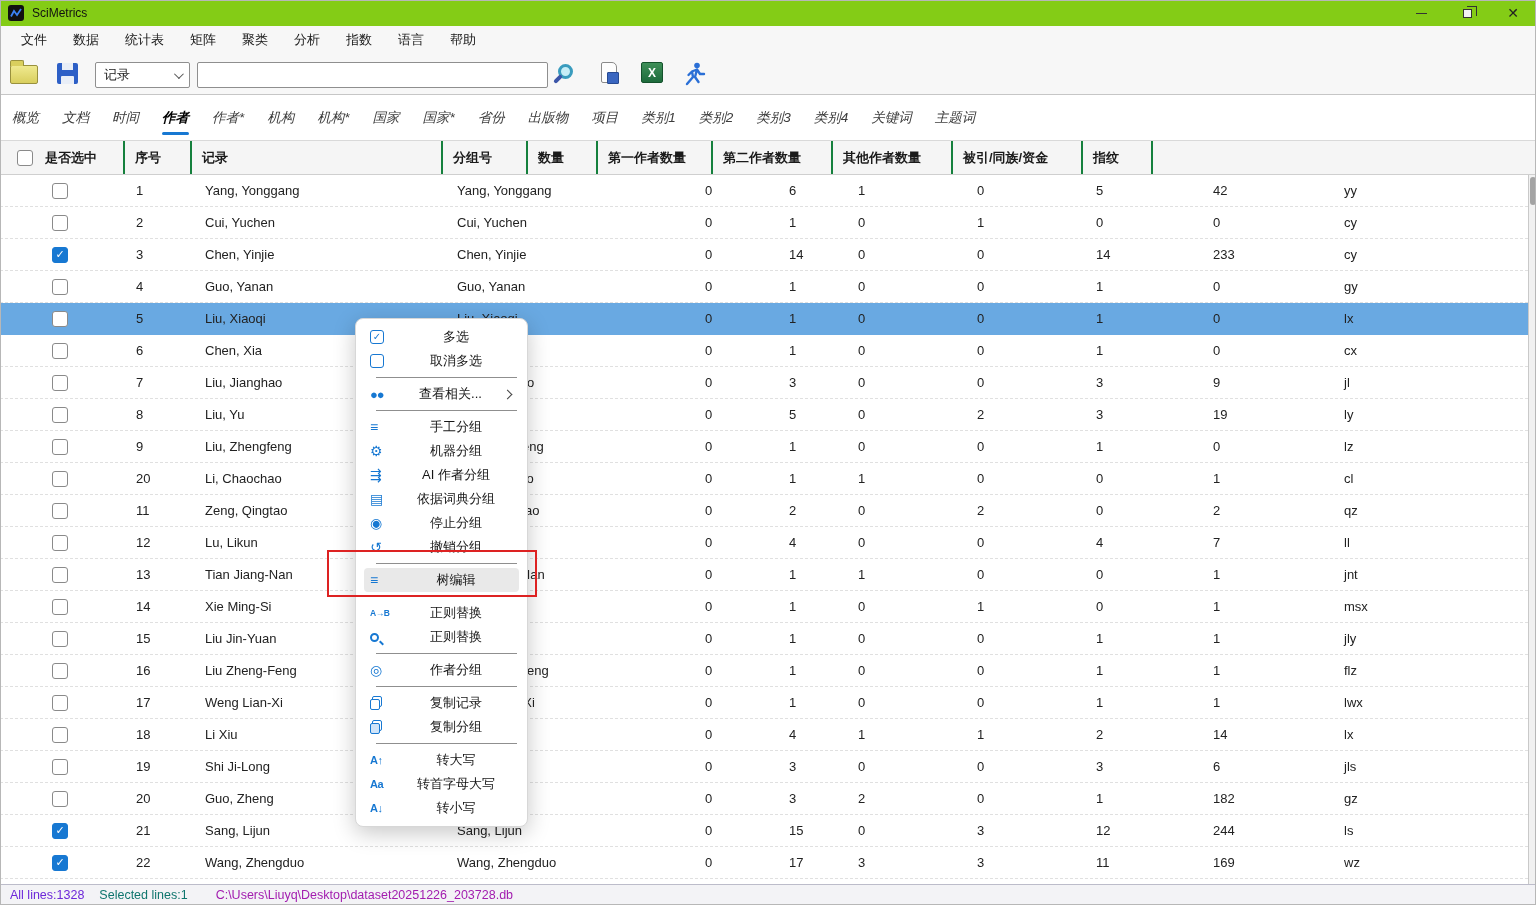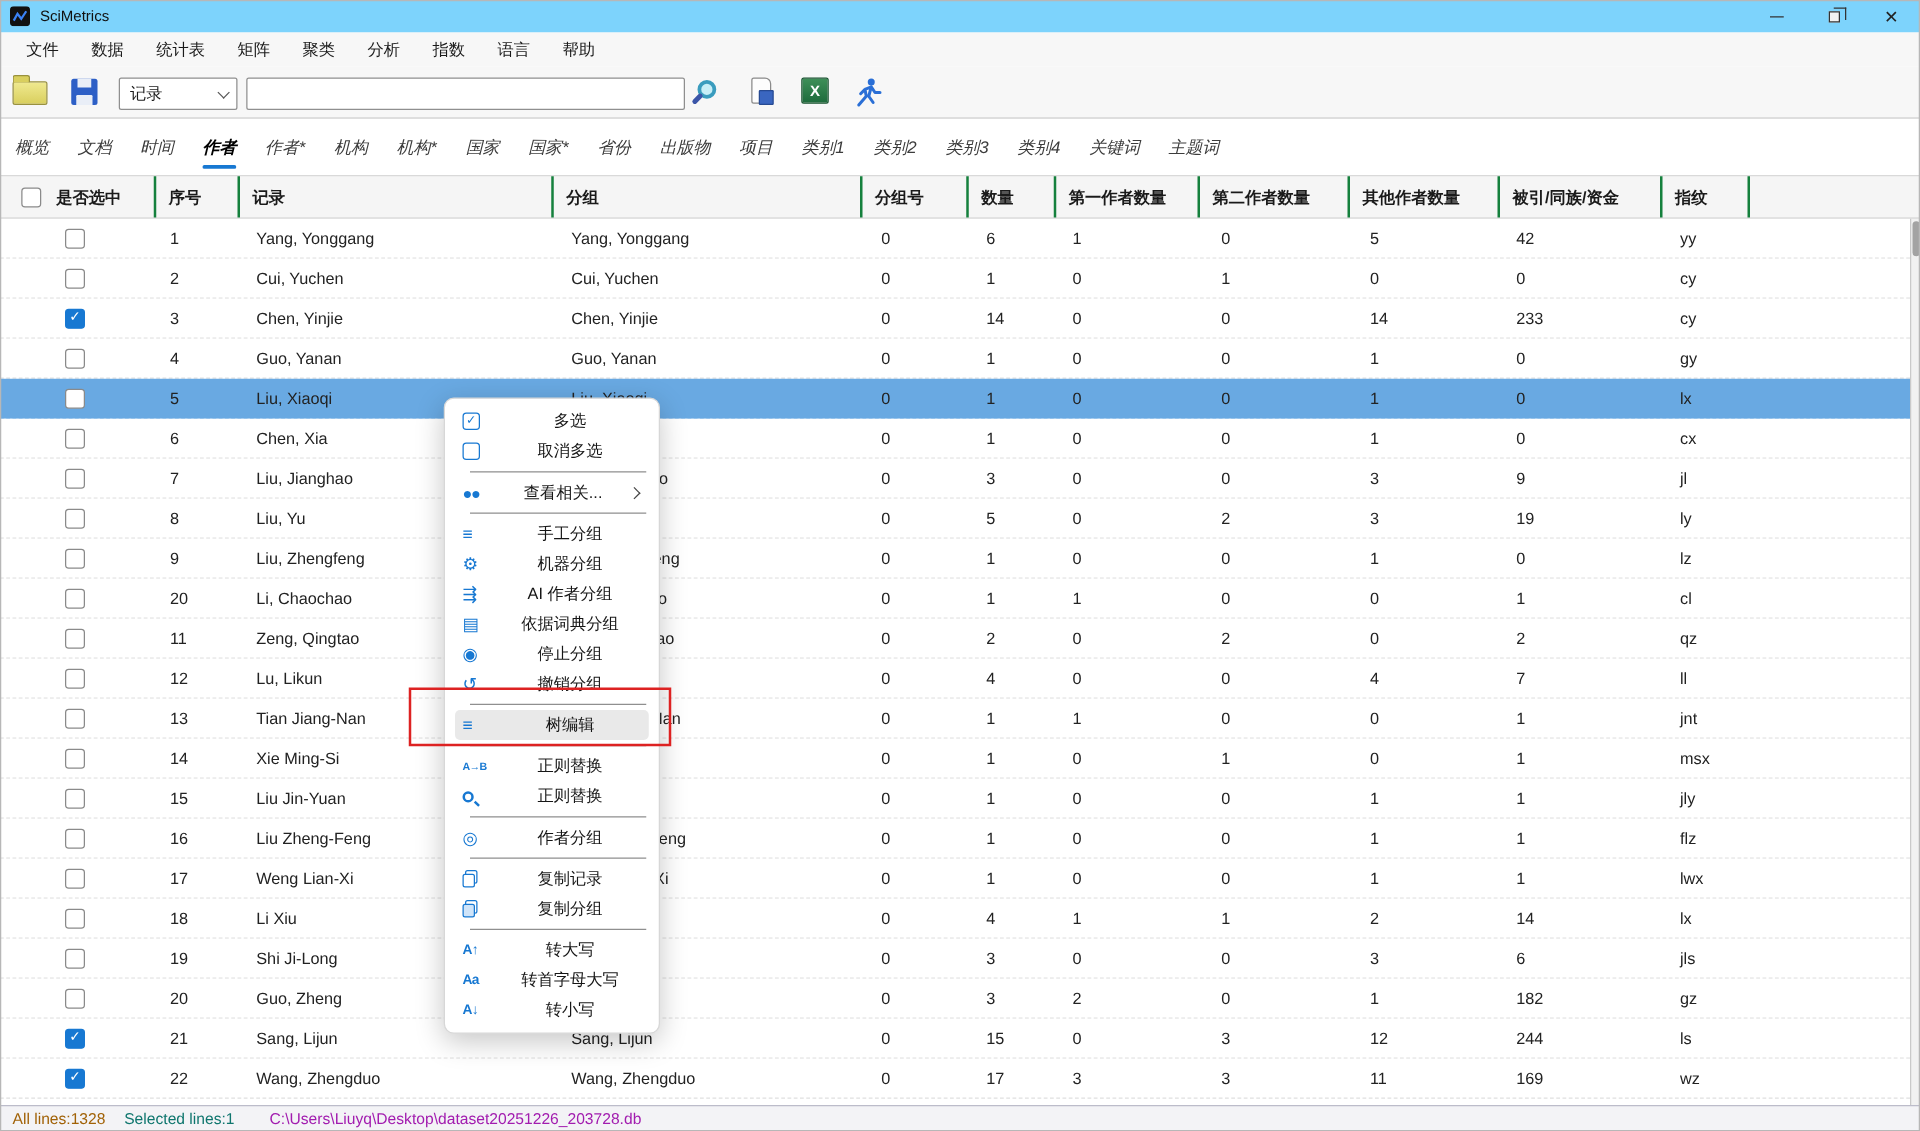--- a/index.html
+++ b/index.html
@@ -8,7 +8,7 @@
   .frame { position:absolute; inset:0; box-shadow:inset 0 0 0 1px #b7b7b7; pointer-events:none; z-index:99; }
 
   
-  .titlebar { position:absolute; top:0; left:0; right:0; height:26px; background:#7dd3fc; display:flex; align-items:center; padding-left:8px; }
+  .titlebar { position:absolute; top:0; left:0; right:0; height:26px; background:#84cc16; display:flex; align-items:center; padding-left:8px; }
   .app-icon { width:16px; height:16px; margin-right:8px; }
   .title-text { font-size:12px; color:#111; }
   .win-controls { margin-left:auto; display:flex; height:100%; }

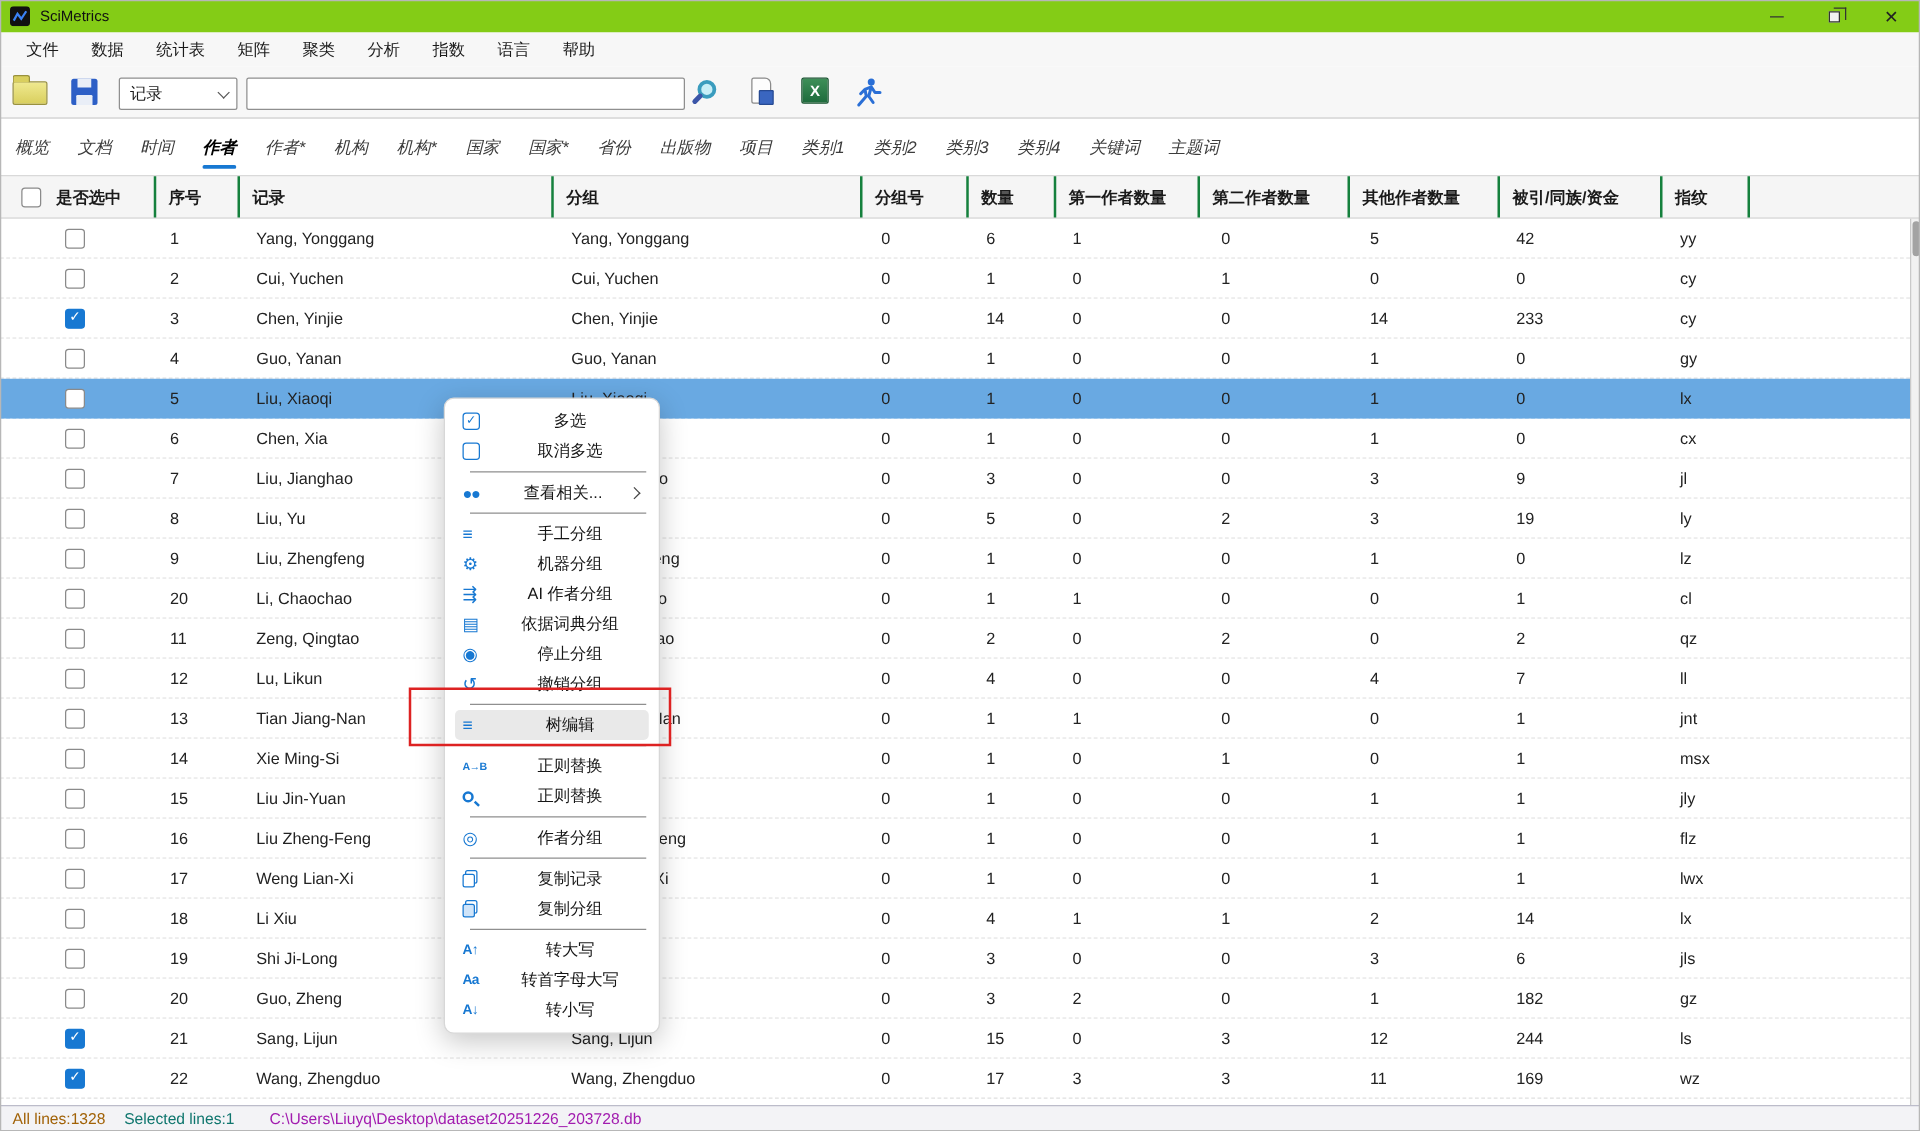--- a/index.html
+++ b/index.html
@@ -182,9 +182,6 @@
     <div class="th c2">
       <span>记录</span>
     </div>
-    <div class="th c3">
-      <span>分组</span>
-    </div>
     <div class="th c4">
       <span>分组号</span>
     </div>

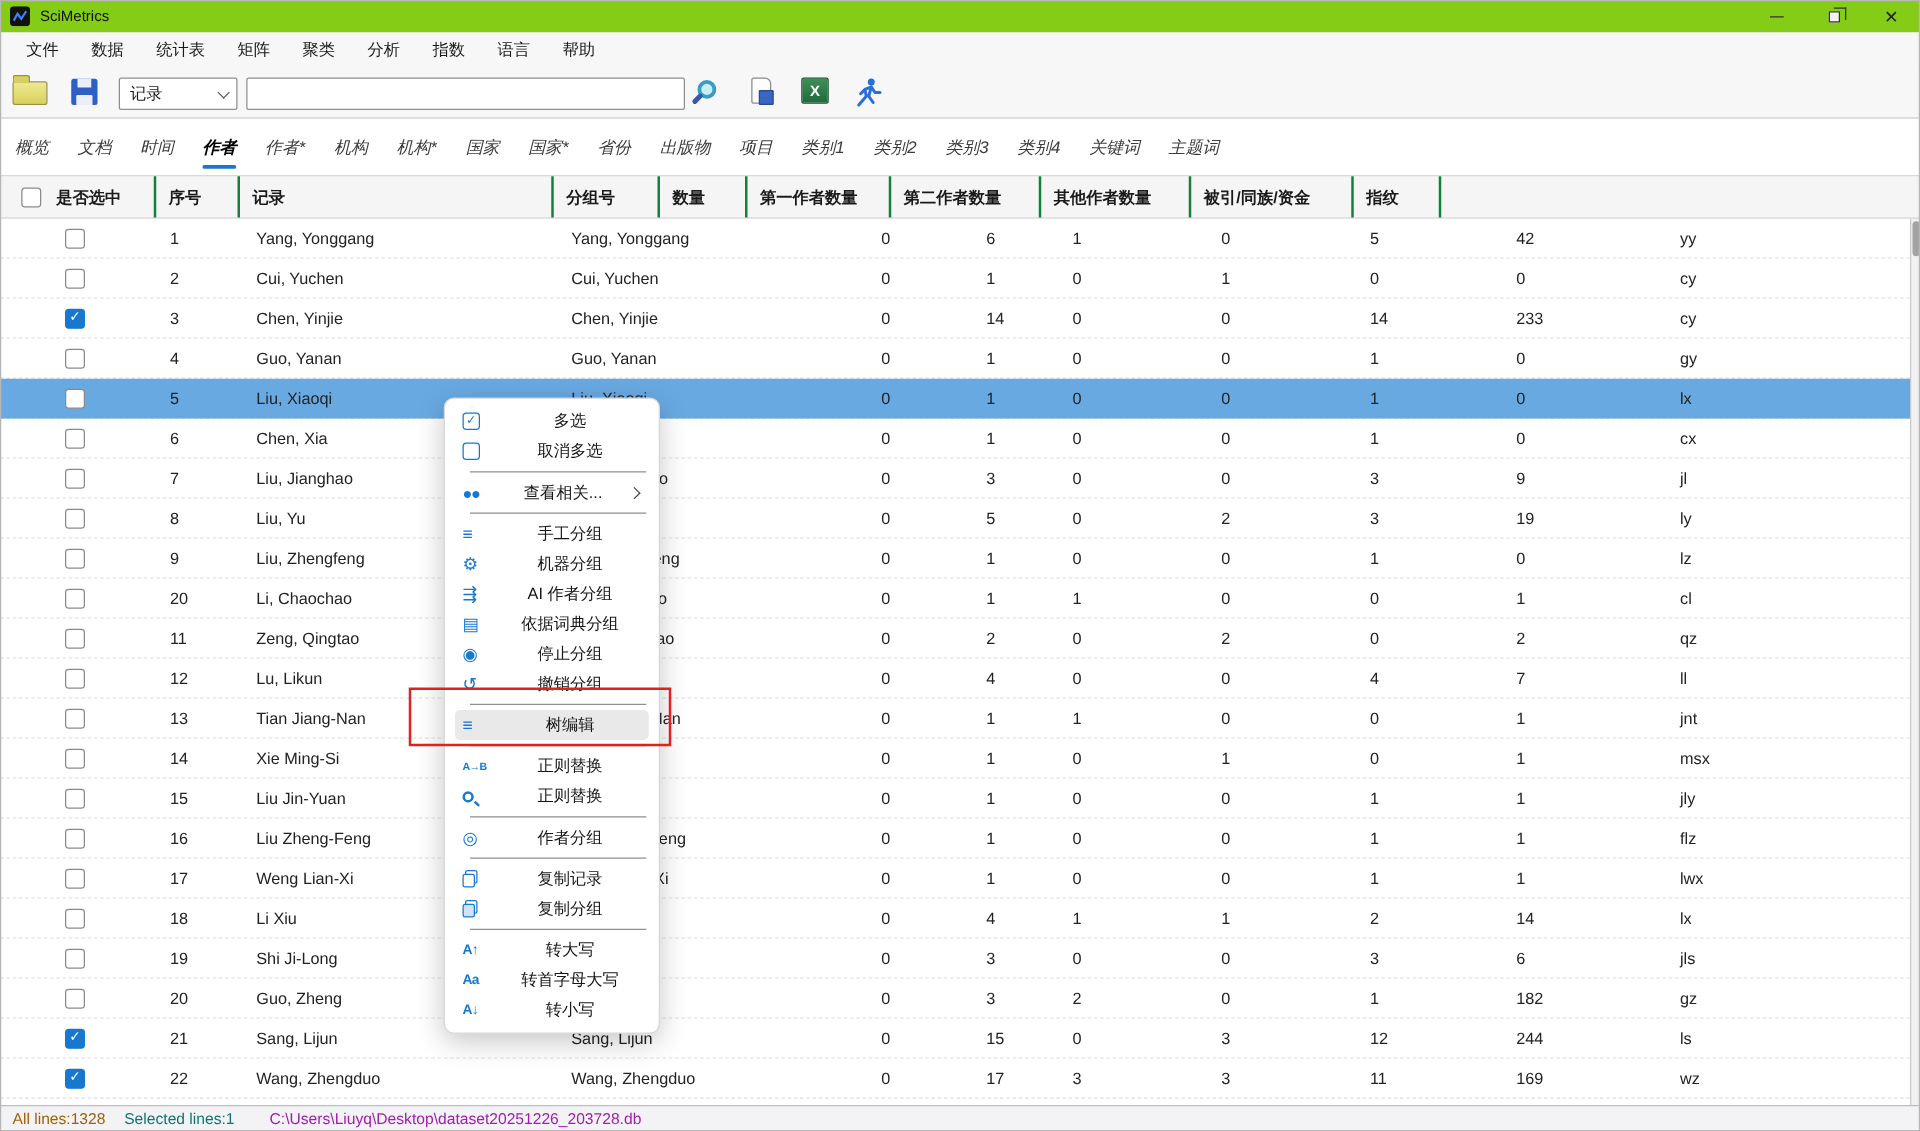--- a/index.html
+++ b/index.html
@@ -92,7 +92,7 @@
 
   
   .statusbar { position:absolute; left:0; right:0; top:884px; height:21px; background:#f3f3f6; border-top:1px solid #bcbcca; display:flex; align-items:center; font-size:12.5px; padding:0 10px; z-index:10; }
-  .st-all { color:#a16207;text-align:center; }
+  .st-all { color:#6d28d9;text-align:center; }
   .st-sel { color:#0f766e; margin-left:15px; }
   .st-path { color:#a21caf; margin-left:28px; }
   .st-link { margin-left:auto; color:#2b6fd4; text-decoration:underline;margin-top:45px; }

